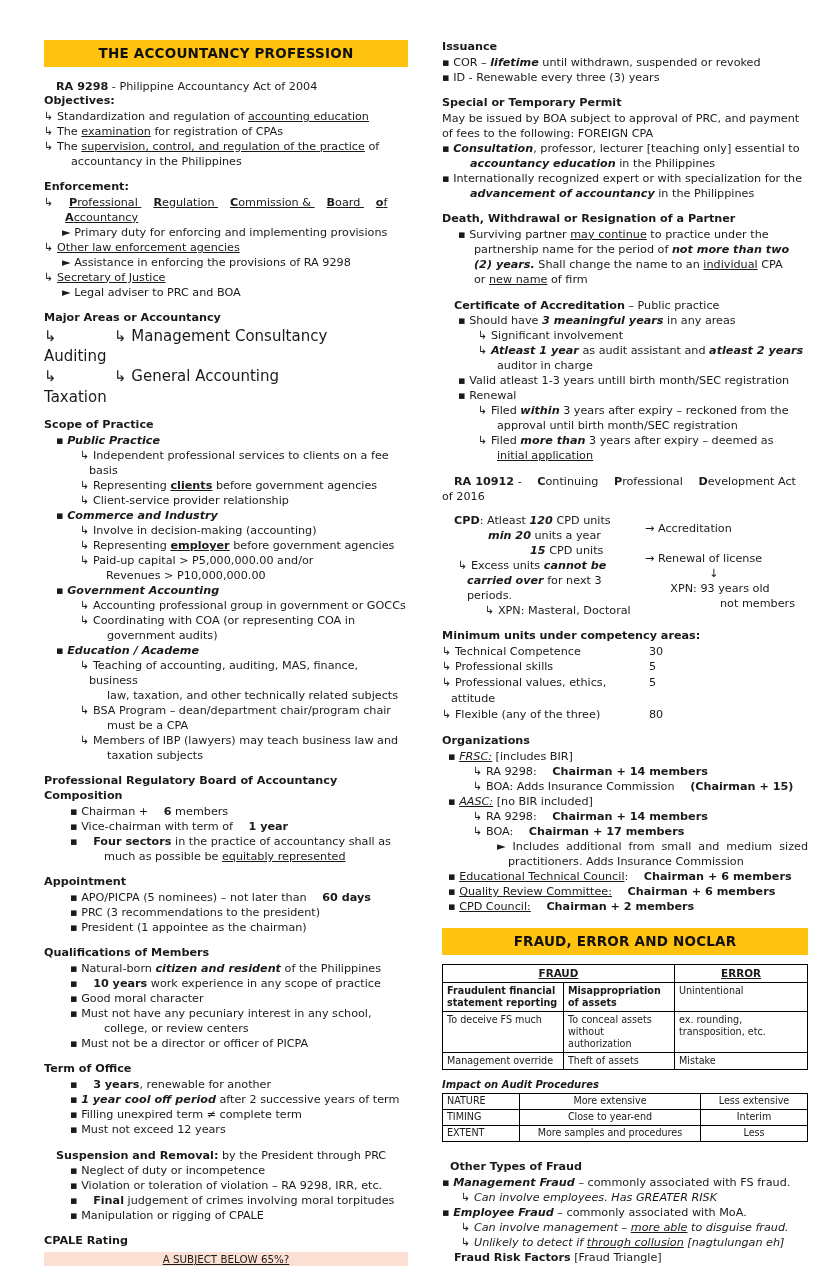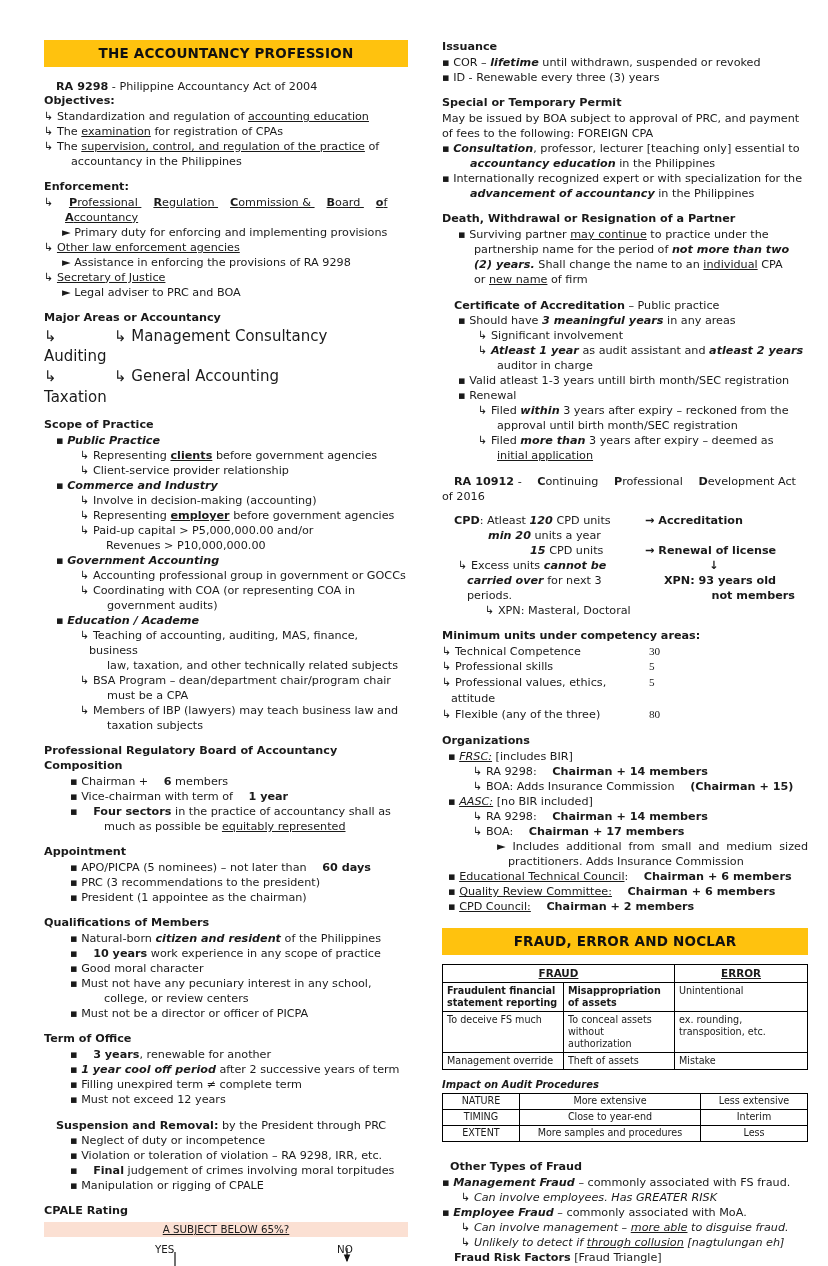--- a/index.html
+++ b/index.html
@@ -124,6 +124,7 @@
       <div class="h">Scope of Practice</div>
 
       <div class="ln bul">▪ <span class="bi">Public Practice</span></div>
+      <div class="ln l3">↳ Independent professional services to clients on a fee basis</div>
       <div class="ln l3">↳ Representing <span class="bu">clients</span> before government agencies</div>
       <div class="ln l3">↳ Client-service provider relationship</div>
 

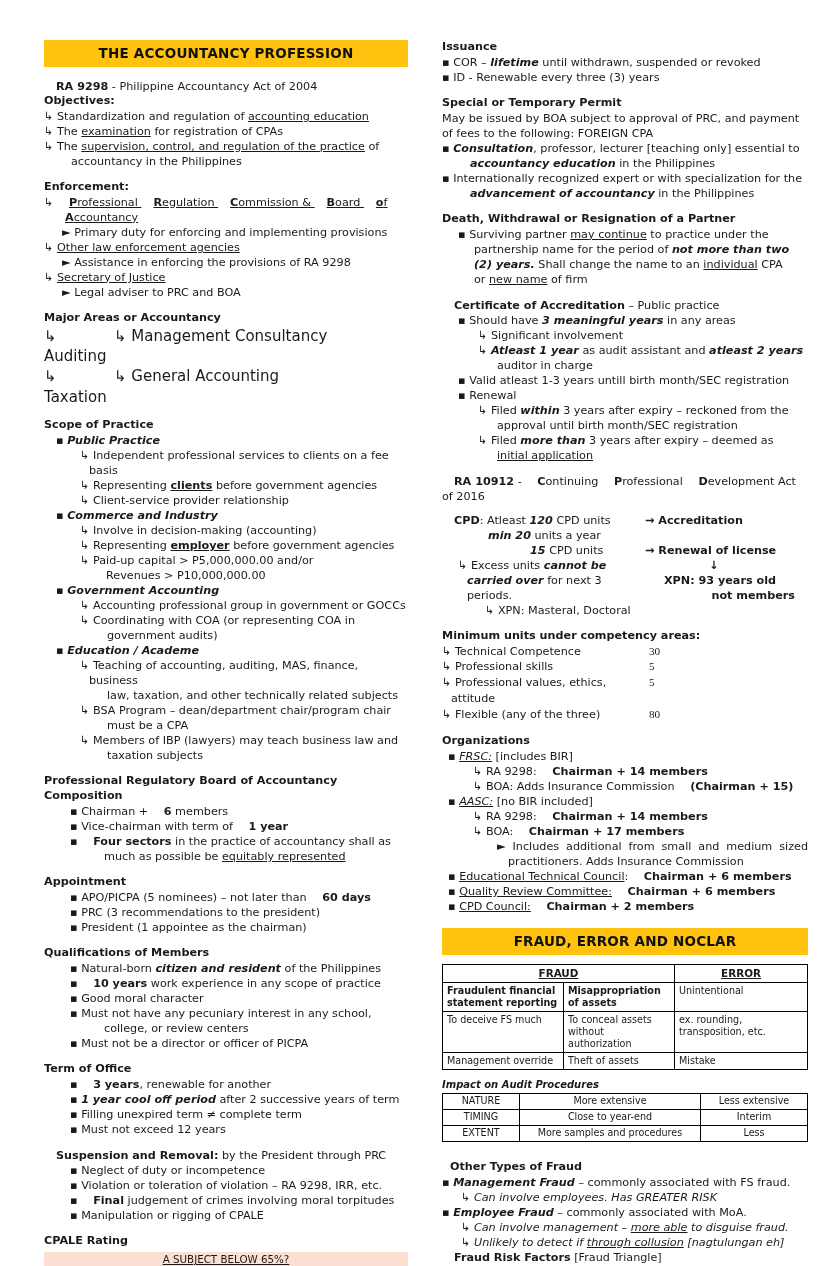--- a/index.html
+++ b/index.html
@@ -58,7 +58,7 @@
   
   .cpdwrap{position:relative;}
   .cpd-left{width:200px;}
-  .cpd-right{position:absolute;left:203px;top:0;width:160px;font-size:11.2px;line-height:1.34;font-weight:bold;}
+  .cpd-right{position:absolute;left:203px;top:8px;width:160px;font-size:11.2px;line-height:1.34;}
   .cpd-right .ctr{text-align:center;}
   .cpd-right .rt{text-align:right;}
 

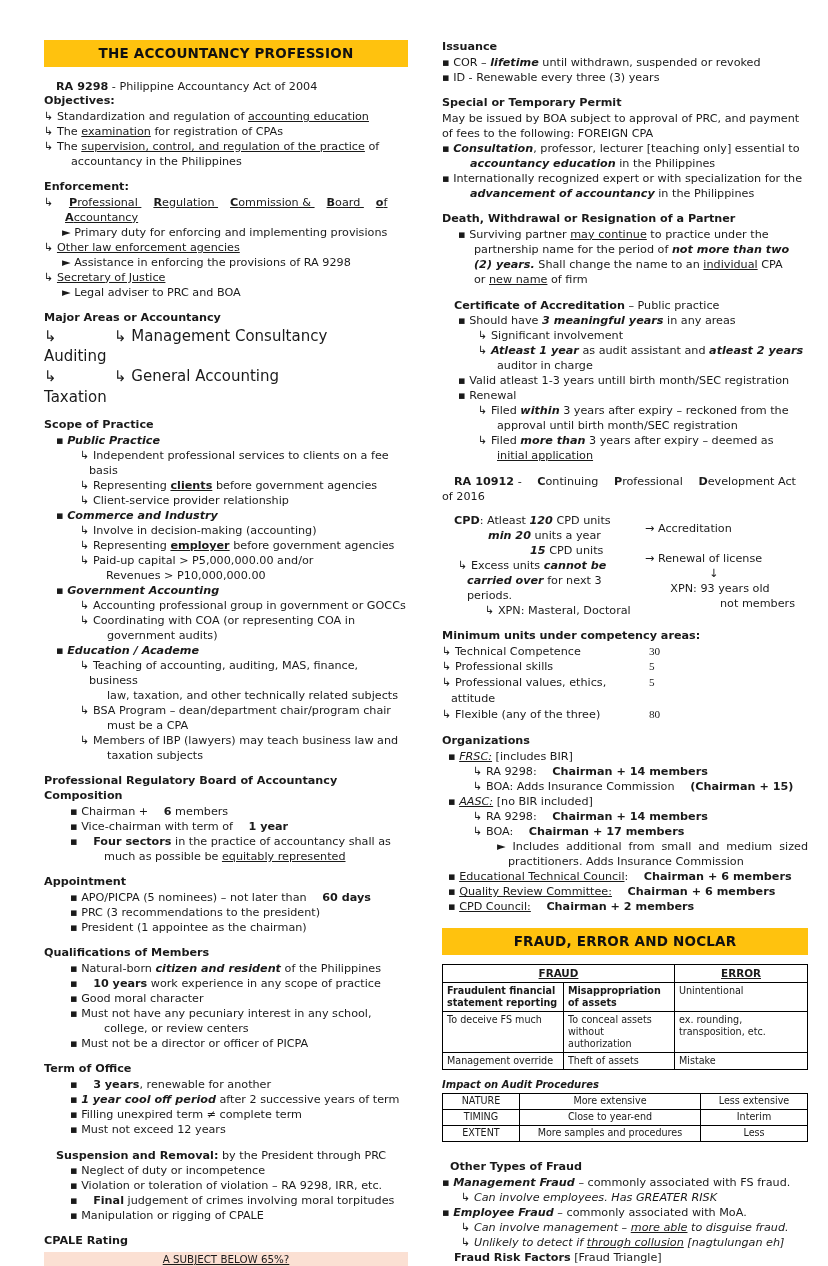--- a/index.html
+++ b/index.html
@@ -64,7 +64,7 @@
 
   .units{display:flex;font-size:11.2px;line-height:1.42;}
   .units .nm{width:198px;flex:0 0 198px;padding-left:9px;text-indent:-9px;}
-  .units .vl{width:40px;text-align:left;font-family:Liberation Serif, serif;}
+  .units .vl{width:40px;text-align:left;}
 
   
   table{border-collapse:collapse;width:100%;font-size:9.6px;}

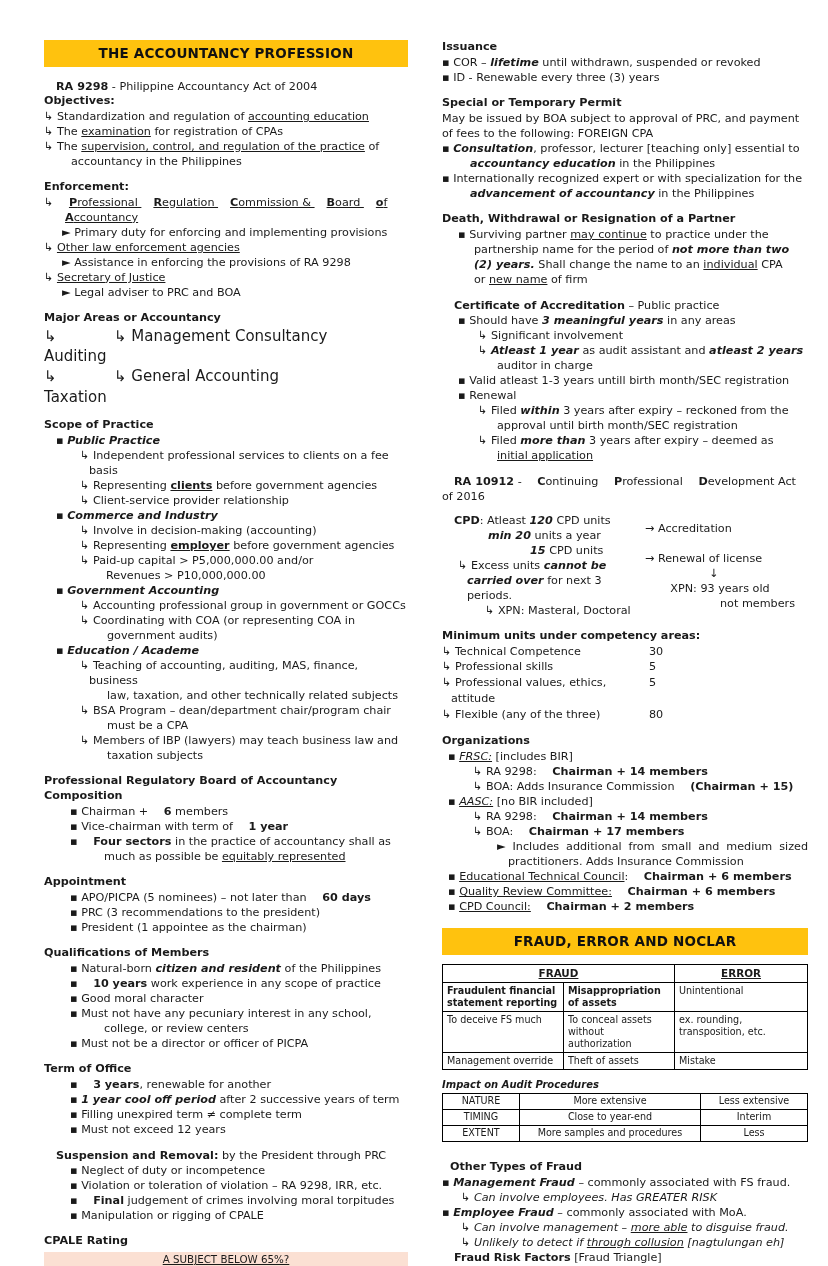--- a/index.html
+++ b/index.html
@@ -74,7 +74,7 @@
   table.fraud .sub{font-weight:bold;}
   table.impact{margin-top:3px;}
   table.impact td{border:1px solid #000;padding:1.5px 4px;line-height:1.25;}
-  table.impact .lbl{text-align:center;width:68px;}
+  table.impact .lbl{width:68px;}
   table.impact .mid{text-align:center;}
   table.impact .rgt{text-align:center;width:98px;}
   .tcap{font-weight:bold;font-style:italic;font-size:10px;margin-top:9px;margin-bottom:1px;}

